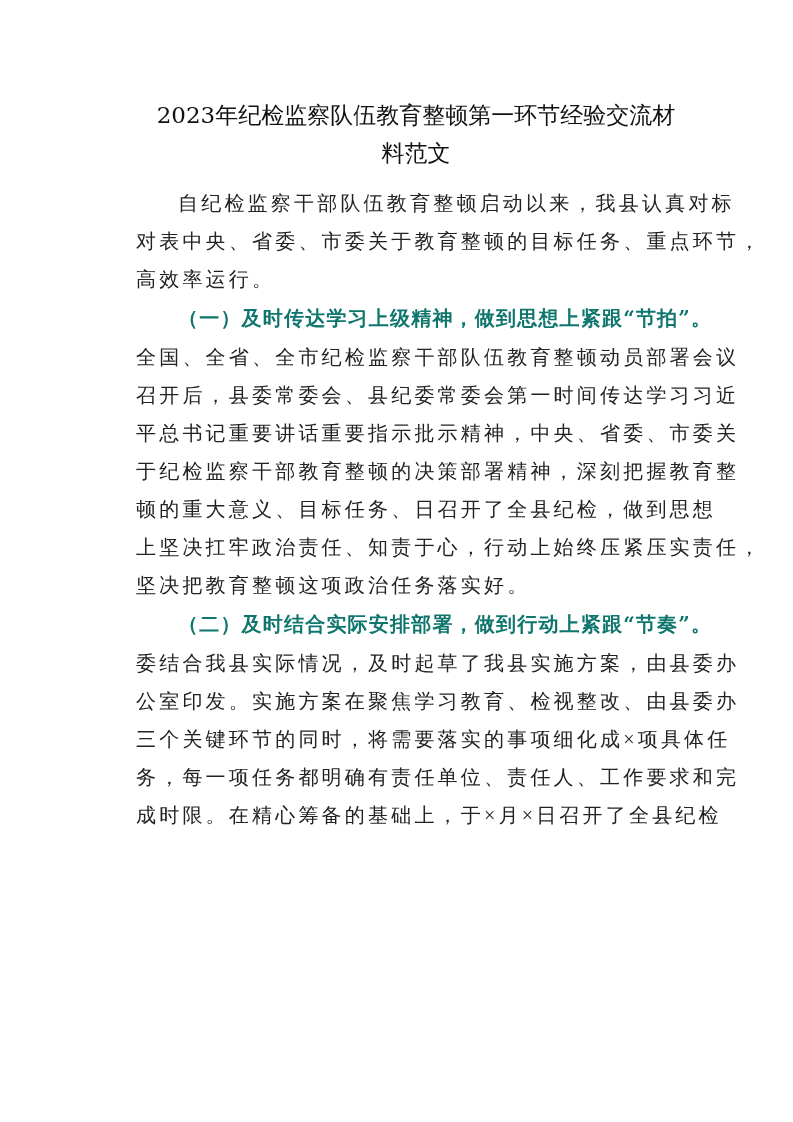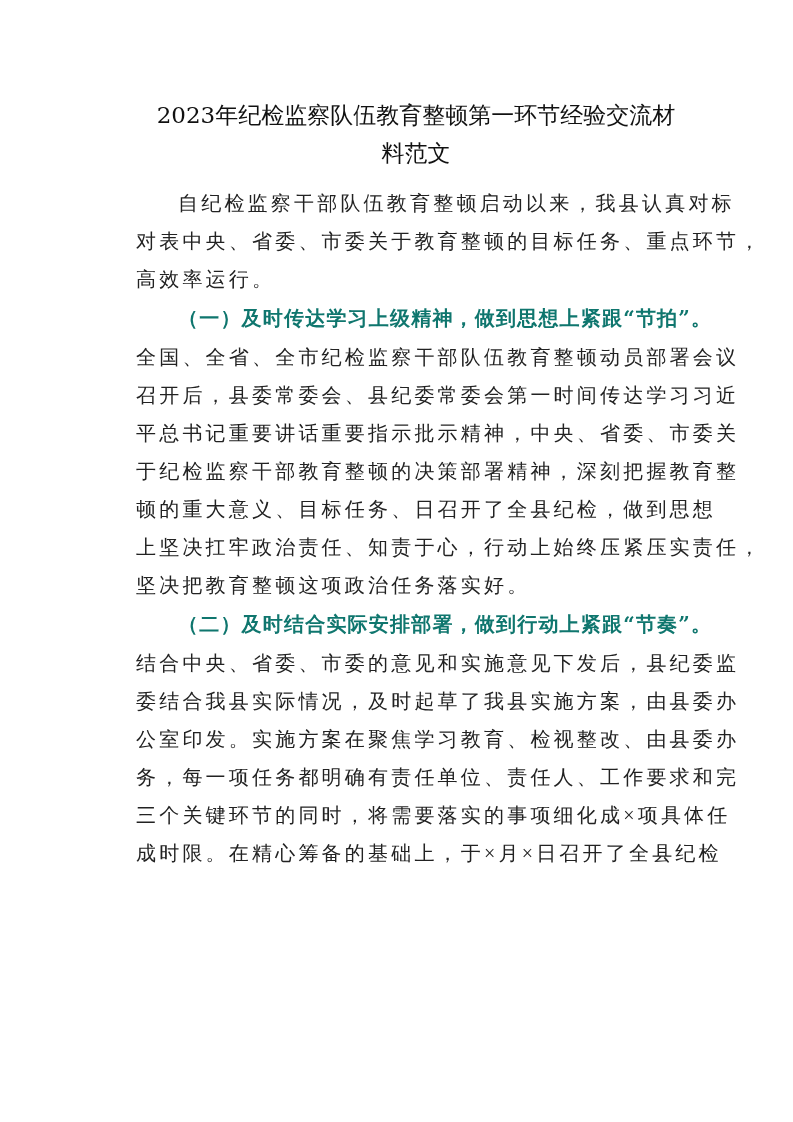--- a/index.html
+++ b/index.html
@@ -57,7 +57,6 @@
 
   <div class="h2">（二）及时结合实际安排部署，做到行动上紧跟“节奏”。</div>
   <div class="para">
-    <span class="line">结合中央、省委、市委的意见和实施意见下发后，县纪委监</span>
     <span class="line">委结合我县实际情况，及时起草了我县实施方案，由县委办</span>
     <span class="line">公室印发。实施方案在聚焦学习教育、检视整改、由县委办</span>
     <span class="line">务，每一项任务都明确有责任单位、责任人、工作要求和完</span>

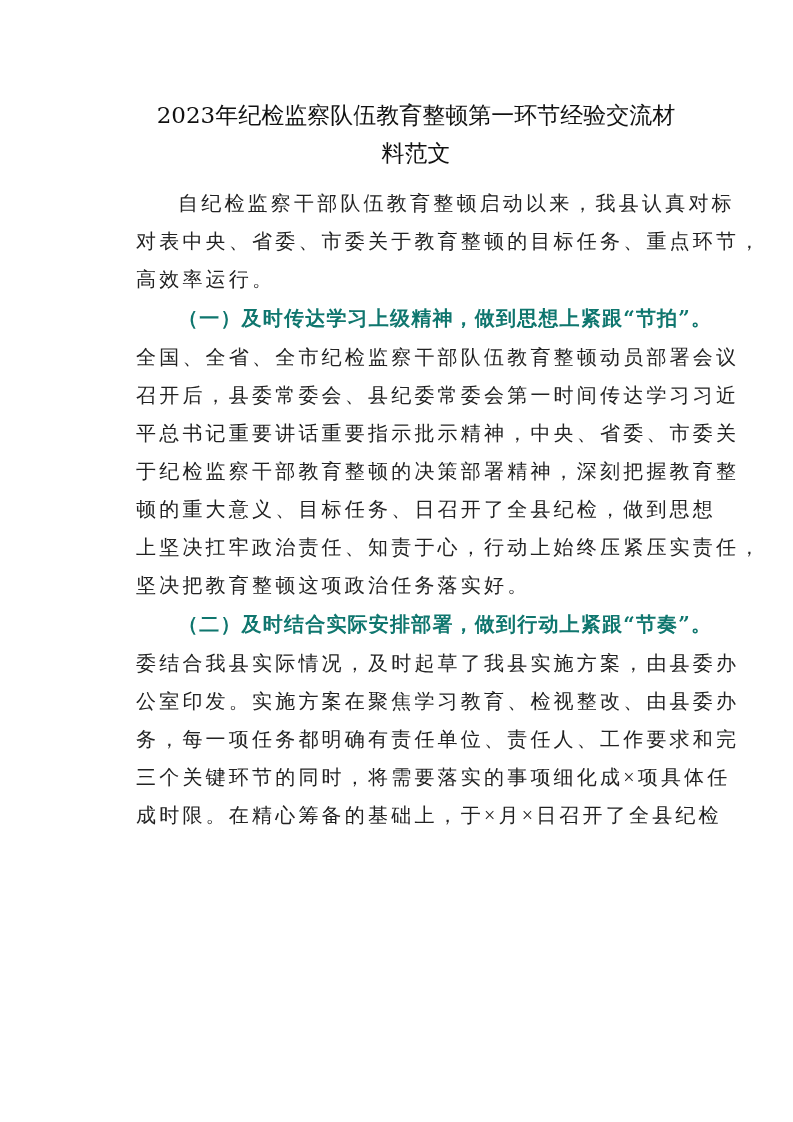--- a/index.html
+++ b/index.html
@@ -59,8 +59,8 @@
   <div class="para">
     <span class="line">委结合我县实际情况，及时起草了我县实施方案，由县委办</span>
     <span class="line">公室印发。实施方案在聚焦学习教育、检视整改、由县委办</span>
+    <span class="line">三个关键环节的同时，将需要落实的事项细化成×项具体任</span>
     <span class="line">务，每一项任务都明确有责任单位、责任人、工作要求和完</span>
-    <span class="line">三个关键环节的同时，将需要落实的事项细化成×项具体任</span>
     <span class="line">成时限。在精心筹备的基础上，于×月×日召开了全县纪检</span>
   </div>
 </div>

